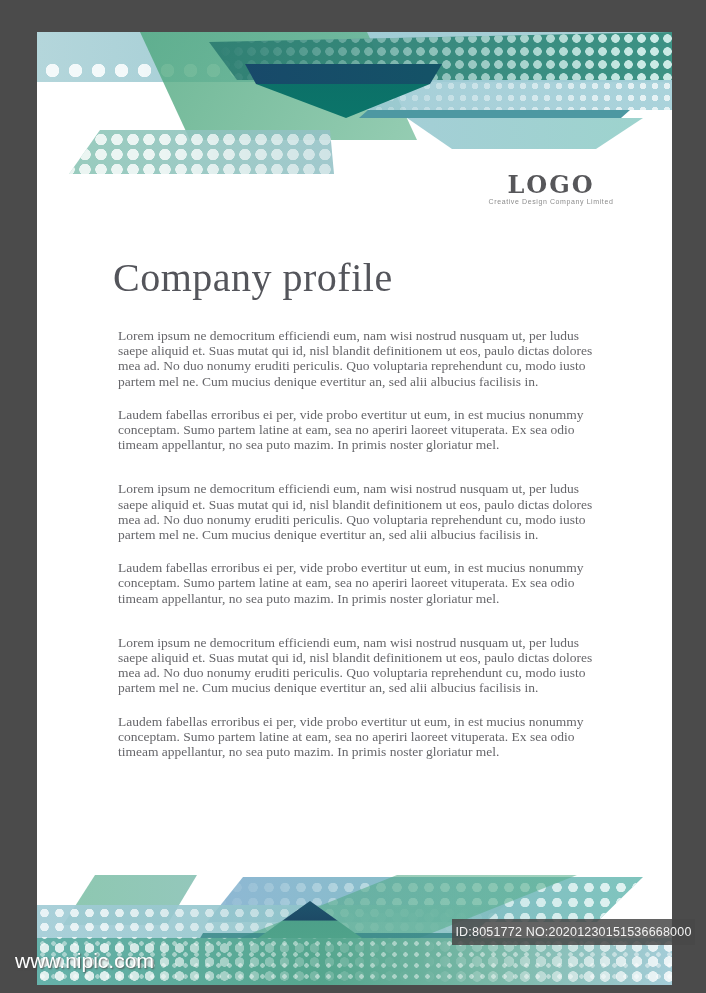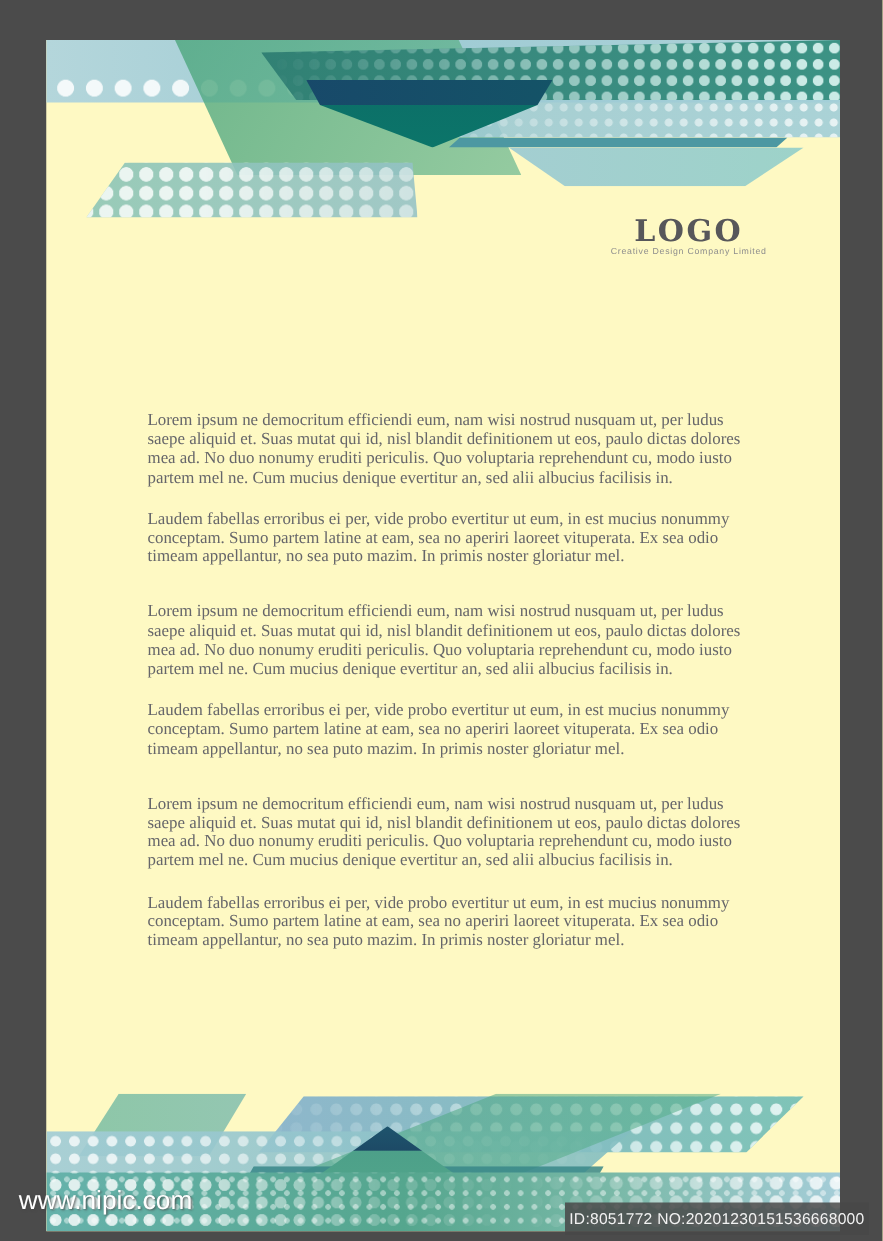--- a/index.html
+++ b/index.html
@@ -10,7 +10,7 @@
   }
   .page{
     position:absolute;left:37px;top:32px;width:635px;height:953px;
-    background:#fef9c3;overflow:hidden;
+    background:#ffffff;overflow:hidden;
   }
   
   .abs{position:absolute;inset:0;}

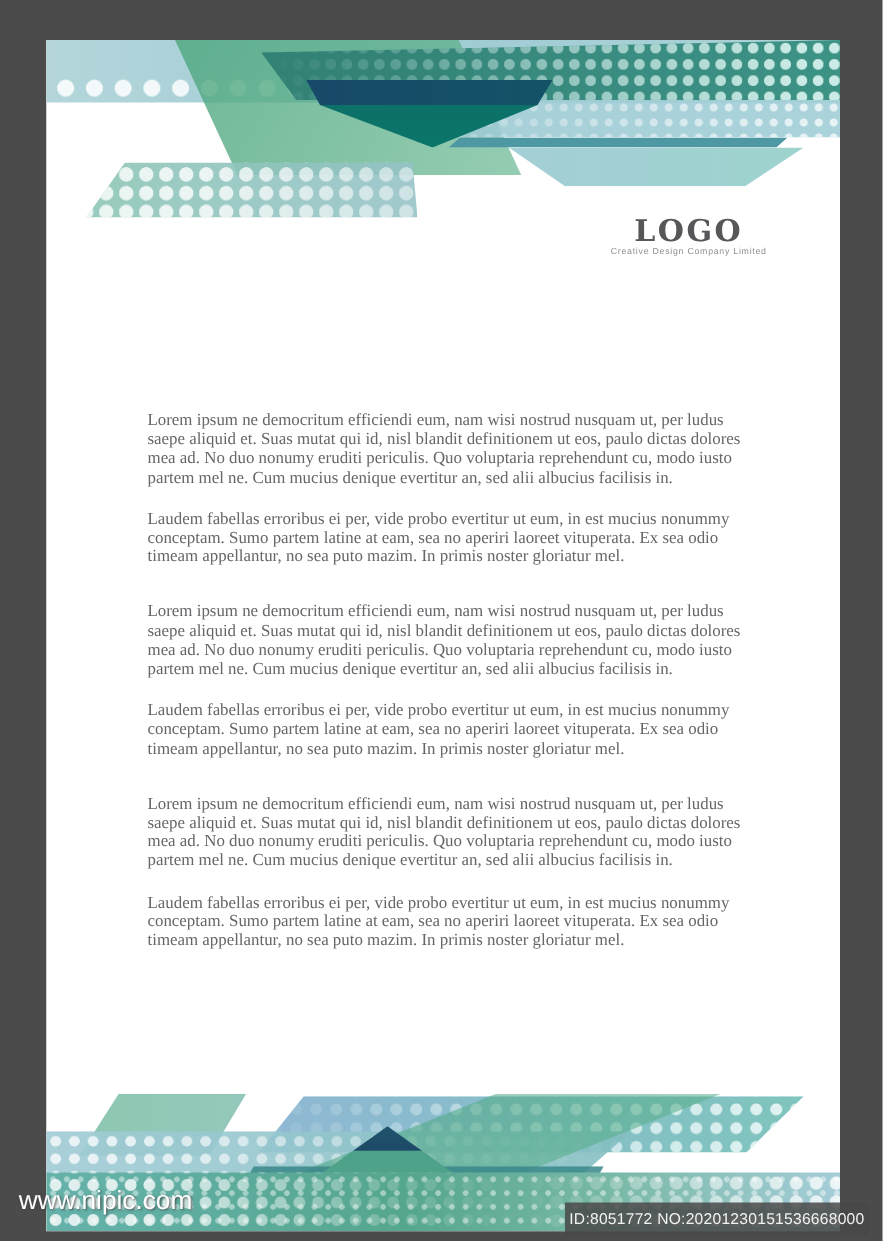--- a/index.html
+++ b/index.html
@@ -145,6 +145,7 @@
     <div class="logo-en">Creative Design Company Limited</div>
   </div>
 
+  <div class="title">Company profile</div>
 
   <div class="content">
     <p class="gap-s">Lorem ipsum ne democritum efficiendi eum, nam wisi nostrud nusquam ut, per ludus saepe aliquid et. Suas mutat qui id, nisl blandit definitionem ut eos, paulo dictas dolores mea ad. No duo nonumy eruditi periculis. Quo voluptaria reprehendunt cu, modo iusto partem mel ne. Cum mucius denique evertitur an, sed alii albucius facilisis in.</p>

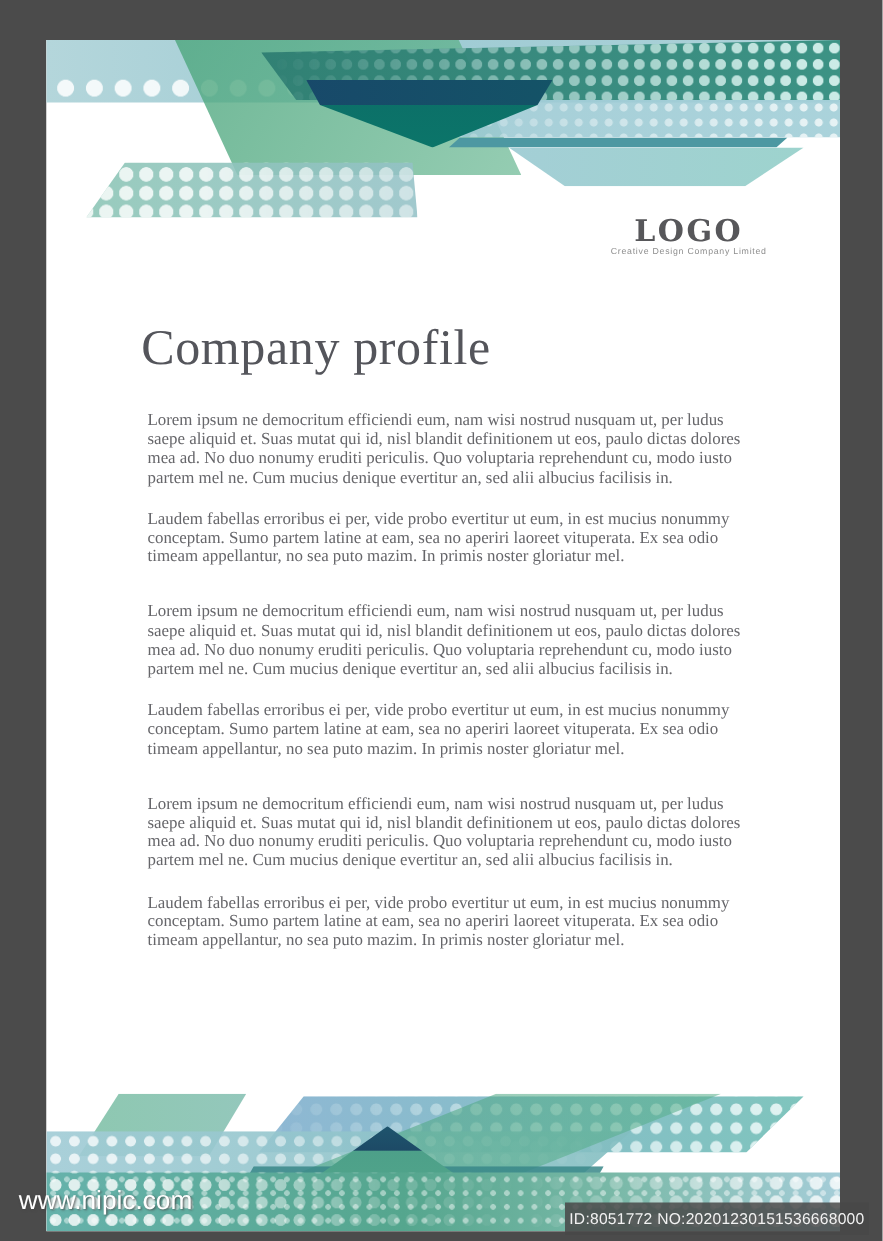--- a/index.html
+++ b/index.html
@@ -115,7 +115,7 @@
     text-shadow:0 0 3px rgba(60,60,60,.95),1px 1px 0 #4a4a4a,-1px -1px 0 rgba(90,90,90,.8);}
   .wm-url{font-size:21px;font-weight:normal;color:#ffffff;margin-left:7px;
     text-shadow:1px 1px 2px rgba(70,70,70,.9);}
-  .id-bar{position:absolute;left:452px;top:962px;width:243px;height:26px;z-index:30;
+  .id-bar{position:absolute;left:452px;top:919px;width:243px;height:26px;z-index:30;
     background:rgba(72,72,72,.85);display:flex;align-items:center;justify-content:center;
     color:#f2f2f2;font-size:12.5px;letter-spacing:.2px;}
 </style>

